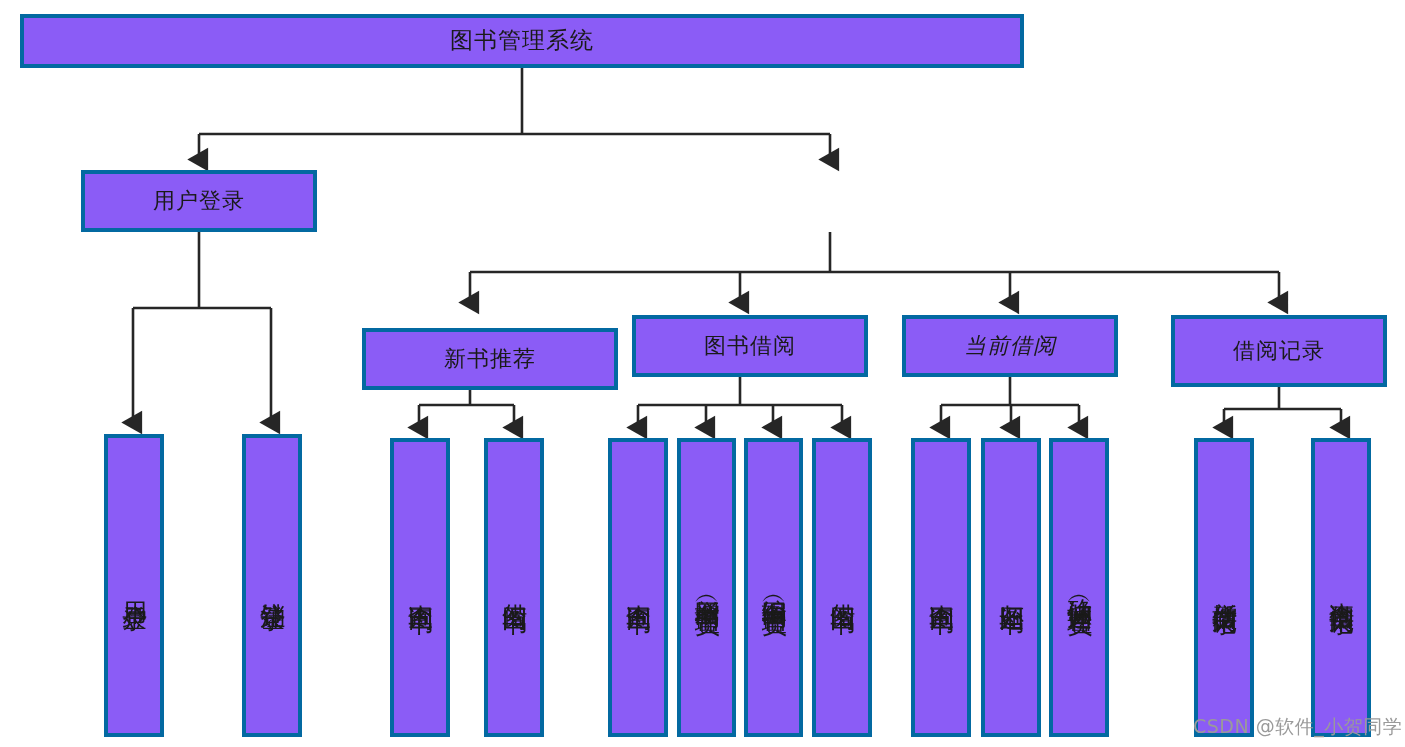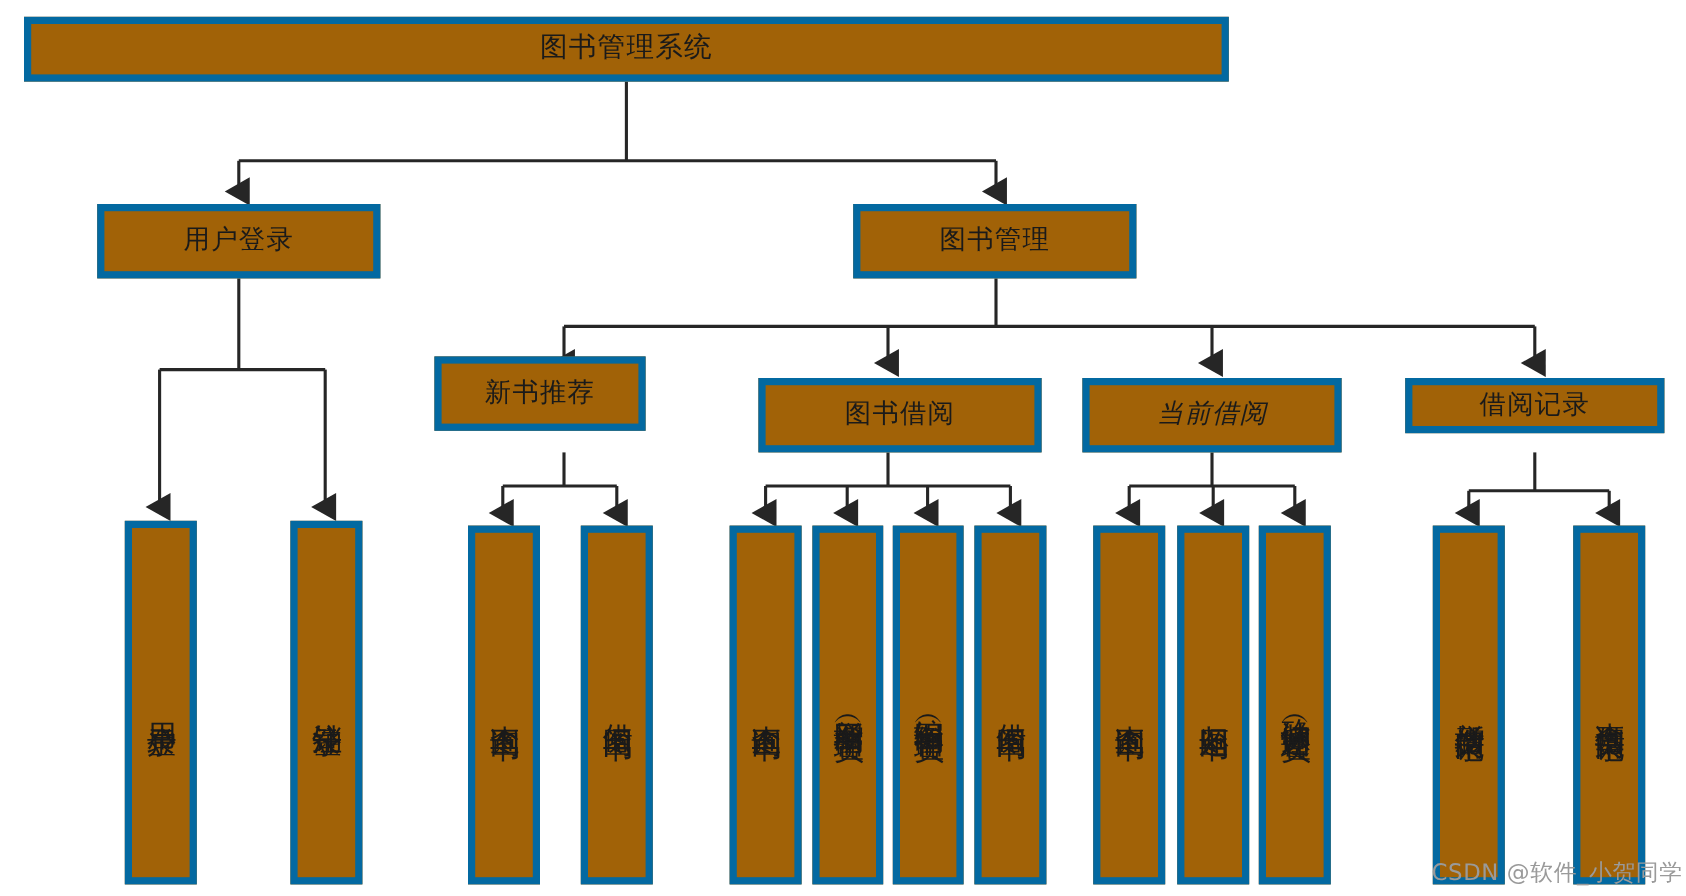--- a/index.html
+++ b/index.html
@@ -27,8 +27,8 @@
   .node {
     position: absolute;
     box-sizing: border-box;
-    border: 6px solid #0369a1;
-    background: #a16207;
+    border: 4px solid #0369a1;
+    background: #8b5cf6;
     display: flex;
     align-items: center;
     justify-content: center;

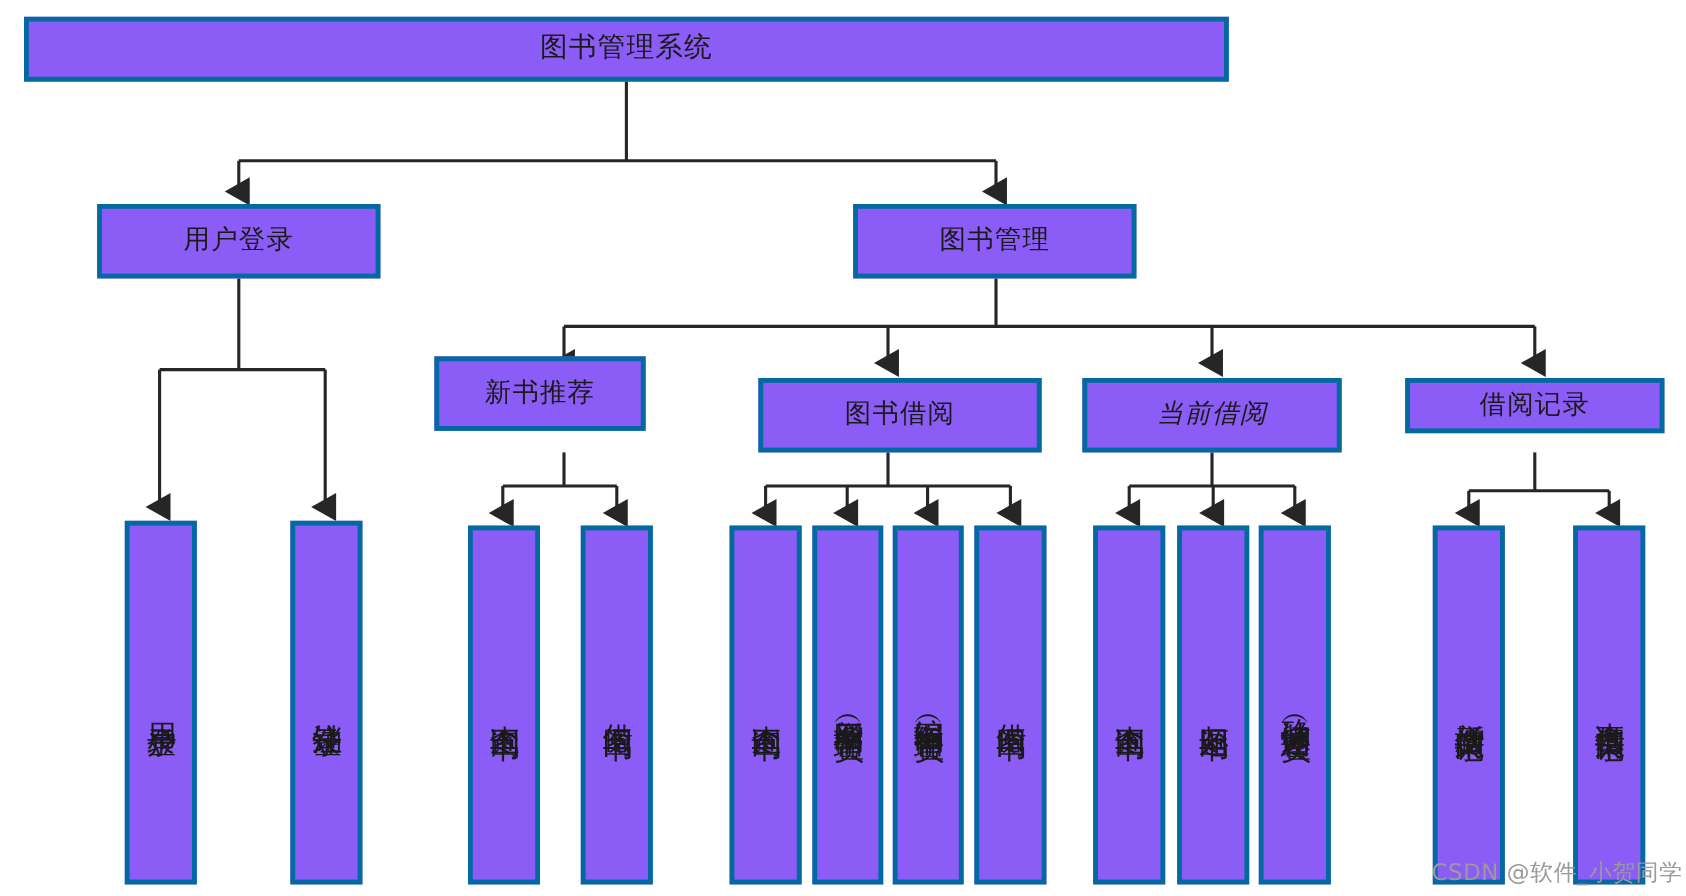--- a/index.html
+++ b/index.html
@@ -135,9 +135,6 @@
   <div class="node h" style="left:81px; top:170px; width:236px; height:62px;">
     <span class="node-label">用户登录</span>
   </div>
-  <div class="node h" style="left:711px; top:170px; width:236px; height:62px;">
-    <span class="node-label">图书管理</span>
-  </div>
 
   <div class="node h" style="left:362px; top:297px; width:176px; height:62px;">
     <span class="node-label">新书推荐</span>

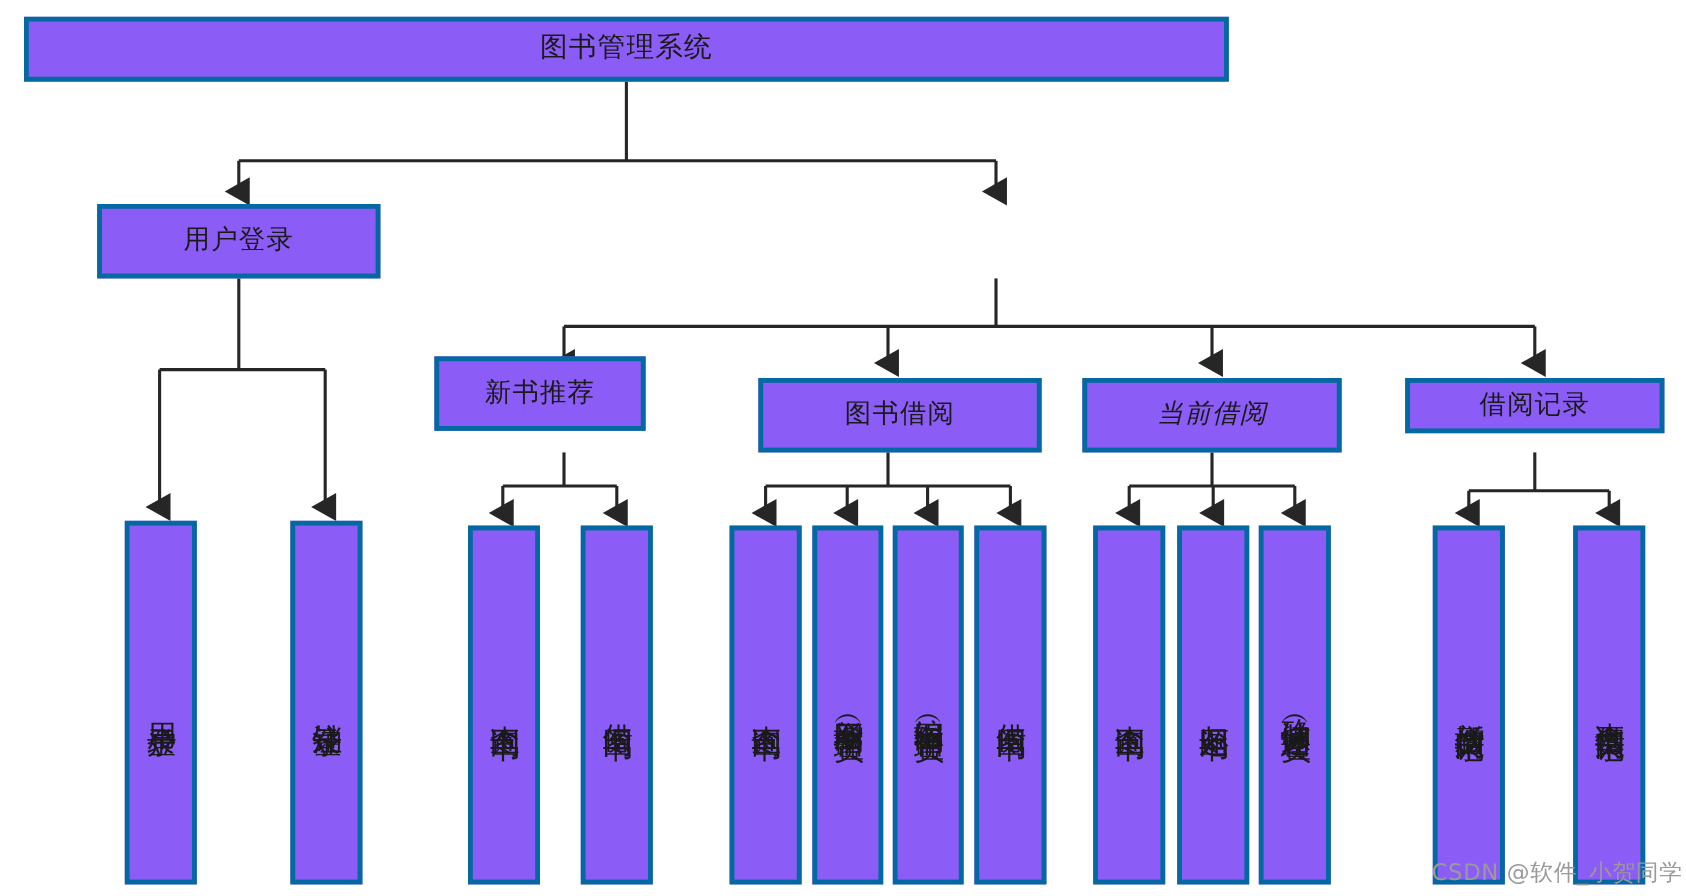--- a/index.html
+++ b/index.html
@@ -136,7 +136,7 @@
     <span class="node-label">用户登录</span>
   </div>
 
-  <div class="node h" style="left:362px; top:297px; width:176px; height:62px;">
+  <div class="node h" style="left:362px; top:328px; width:256px; height:62px;">
     <span class="node-label">新书推荐</span>
   </div>
   <div class="node h" style="left:632px; top:315px; width:236px; height:62px;">

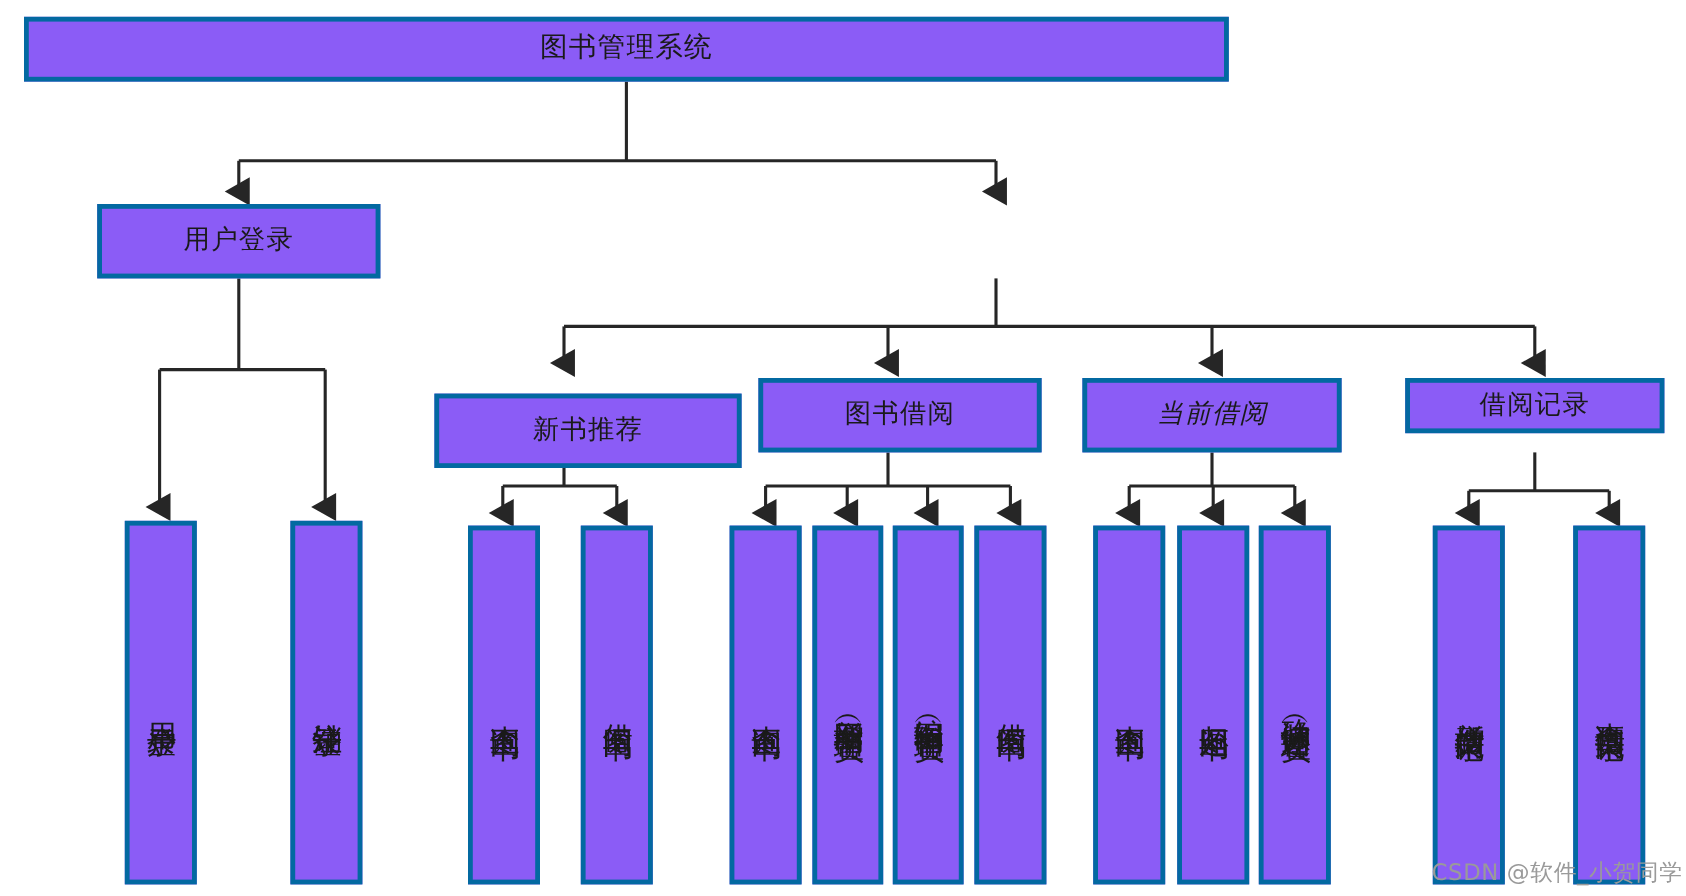--- a/index.html
+++ b/index.html
@@ -145,7 +145,7 @@
   <div class="node h" style="left:902px; top:315px; width:216px; height:62px;font-style:italic;">
     <span class="node-label">当前借阅</span>
   </div>
-  <div class="node h" style="left:1171px; top:315px; width:216px; height:46px;">
+  <div class="node h" style="left:1171px; top:315px; width:216px; height:72px;">
     <span class="node-label">借阅记录</span>
   </div>
 

